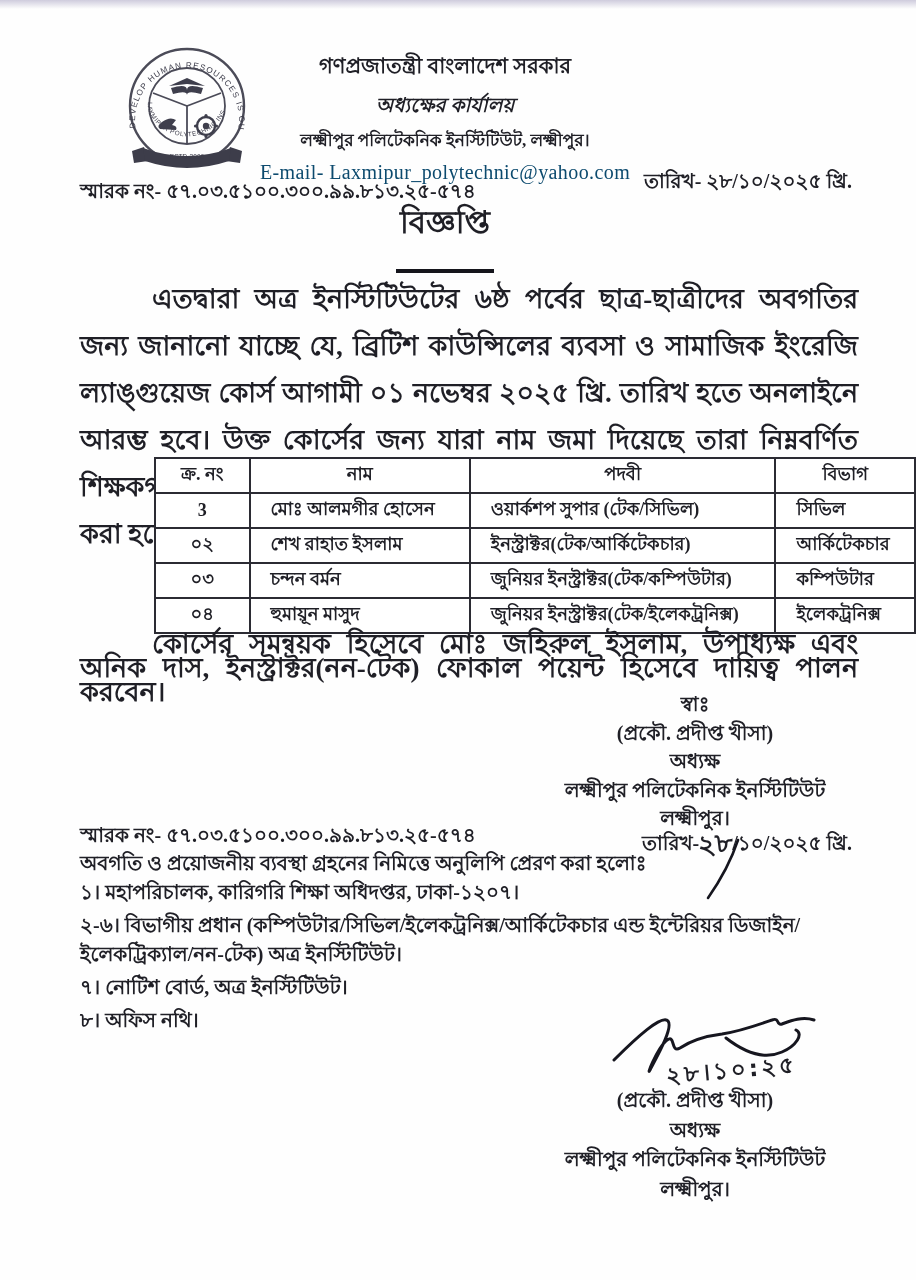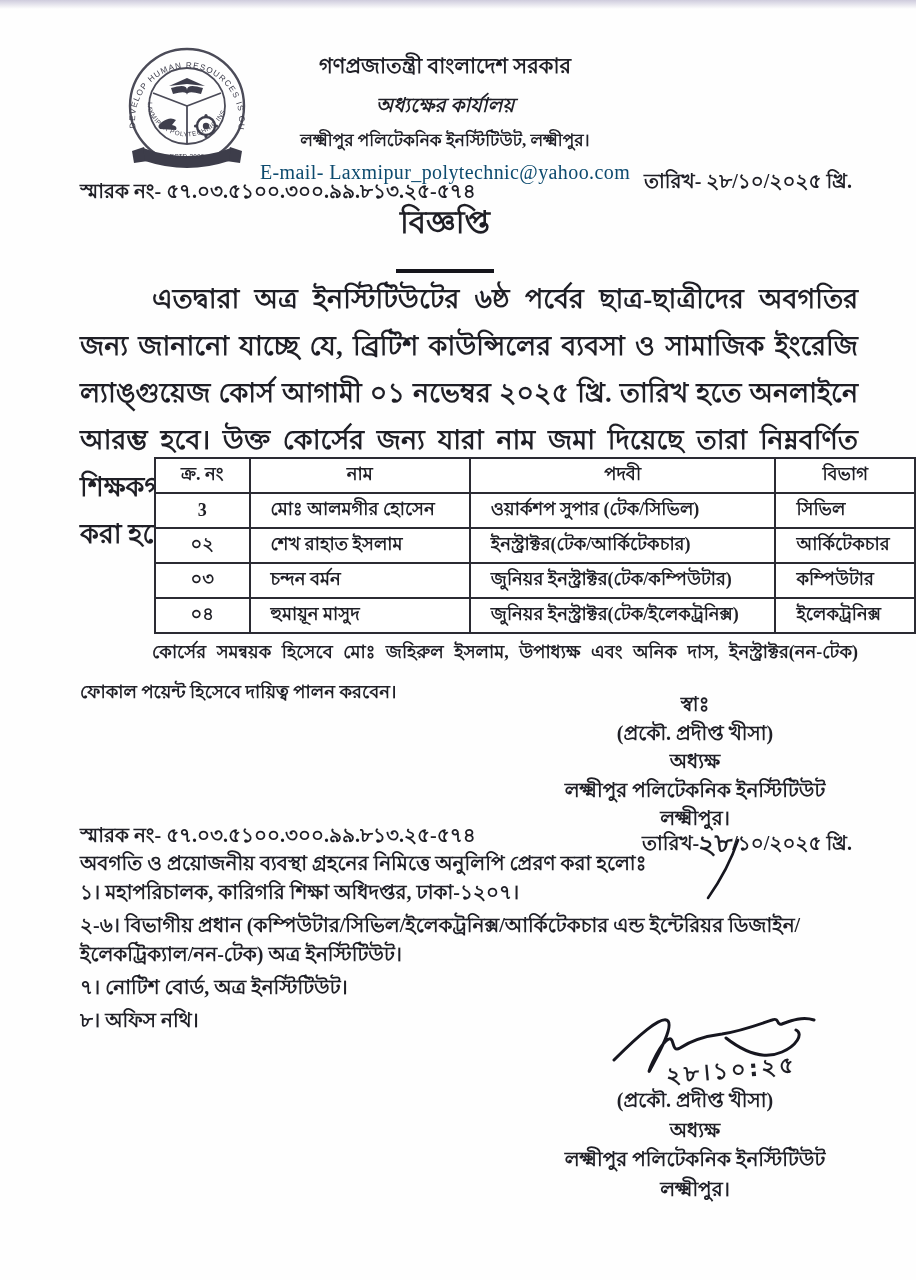--- a/index.html
+++ b/index.html
@@ -33,7 +33,7 @@
   
   .para{position:absolute;left:80px;width:778px;text-align:justify;font-weight:600;}
   .para-1{top:276px;font-size:27px;line-height:47px;text-indent:72px;}
-  .para-2{top:632px;font-size:18px;line-height:40px;text-indent:72px;}
+  .para-2{top:632px;font-size:27px;line-height:24px;text-indent:72px;}
   
   .table-wrap{position:absolute;top:457px;left:154px;}
   table{border-collapse:collapse;background:#fff;}

